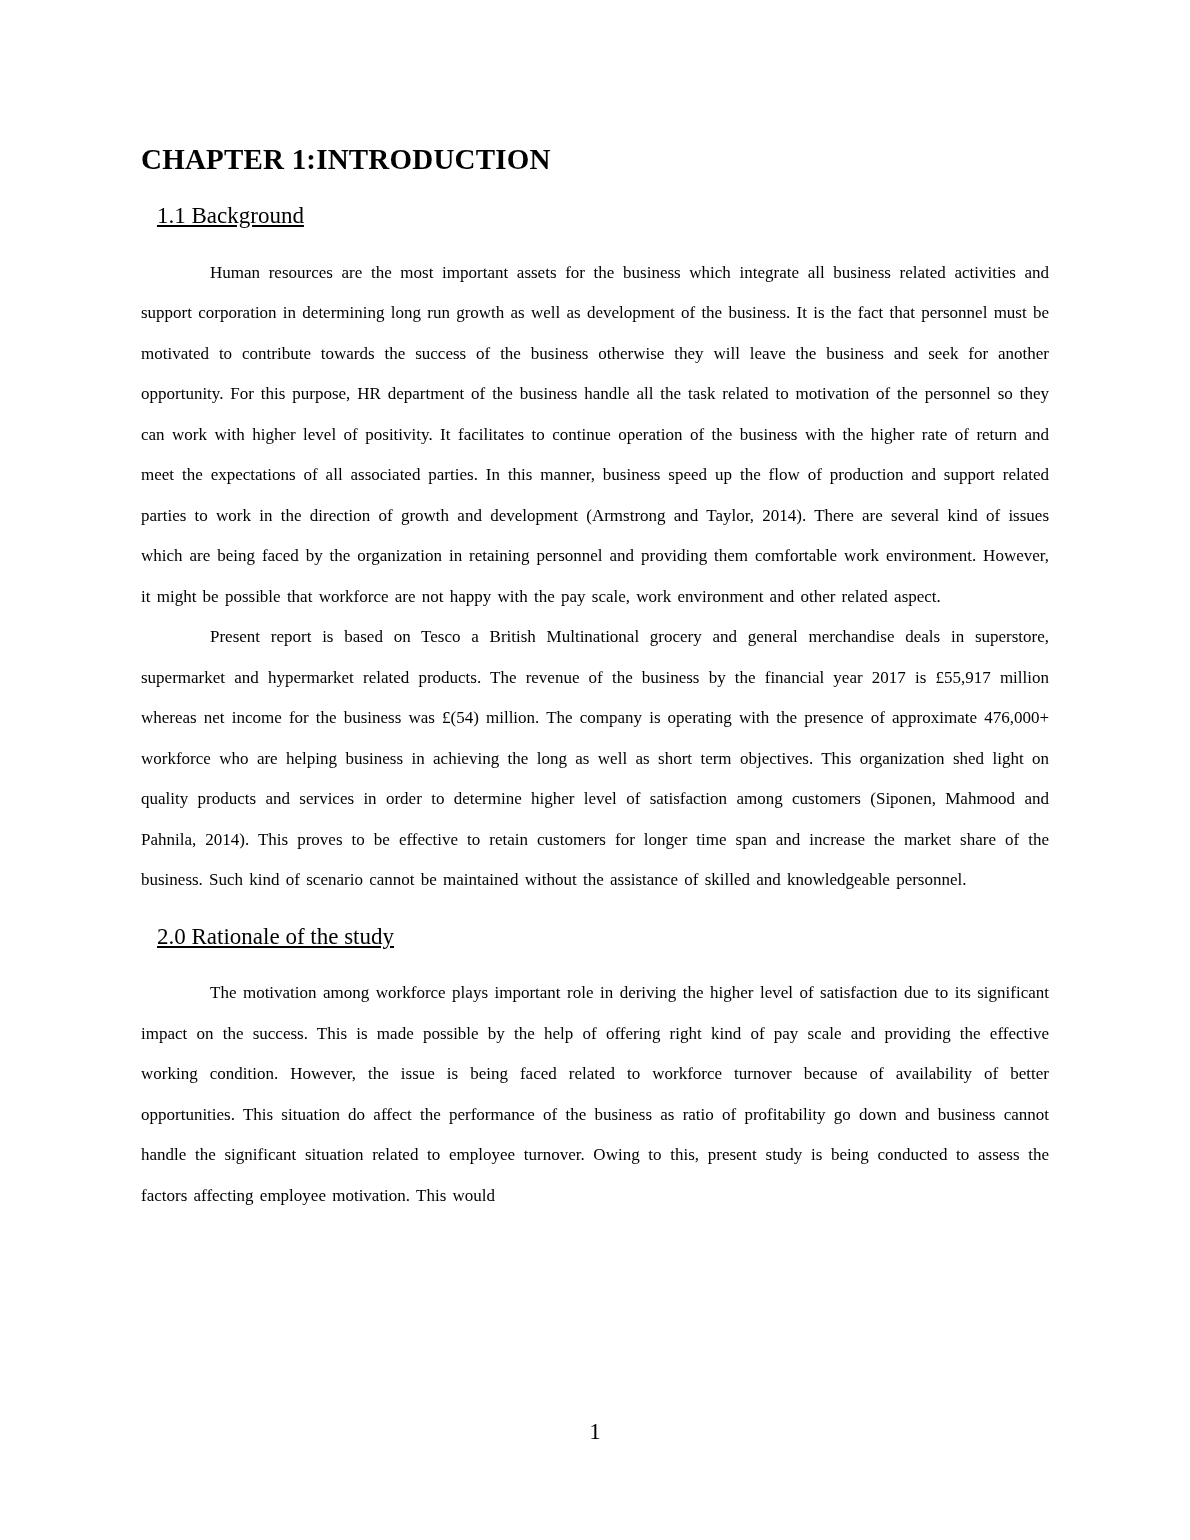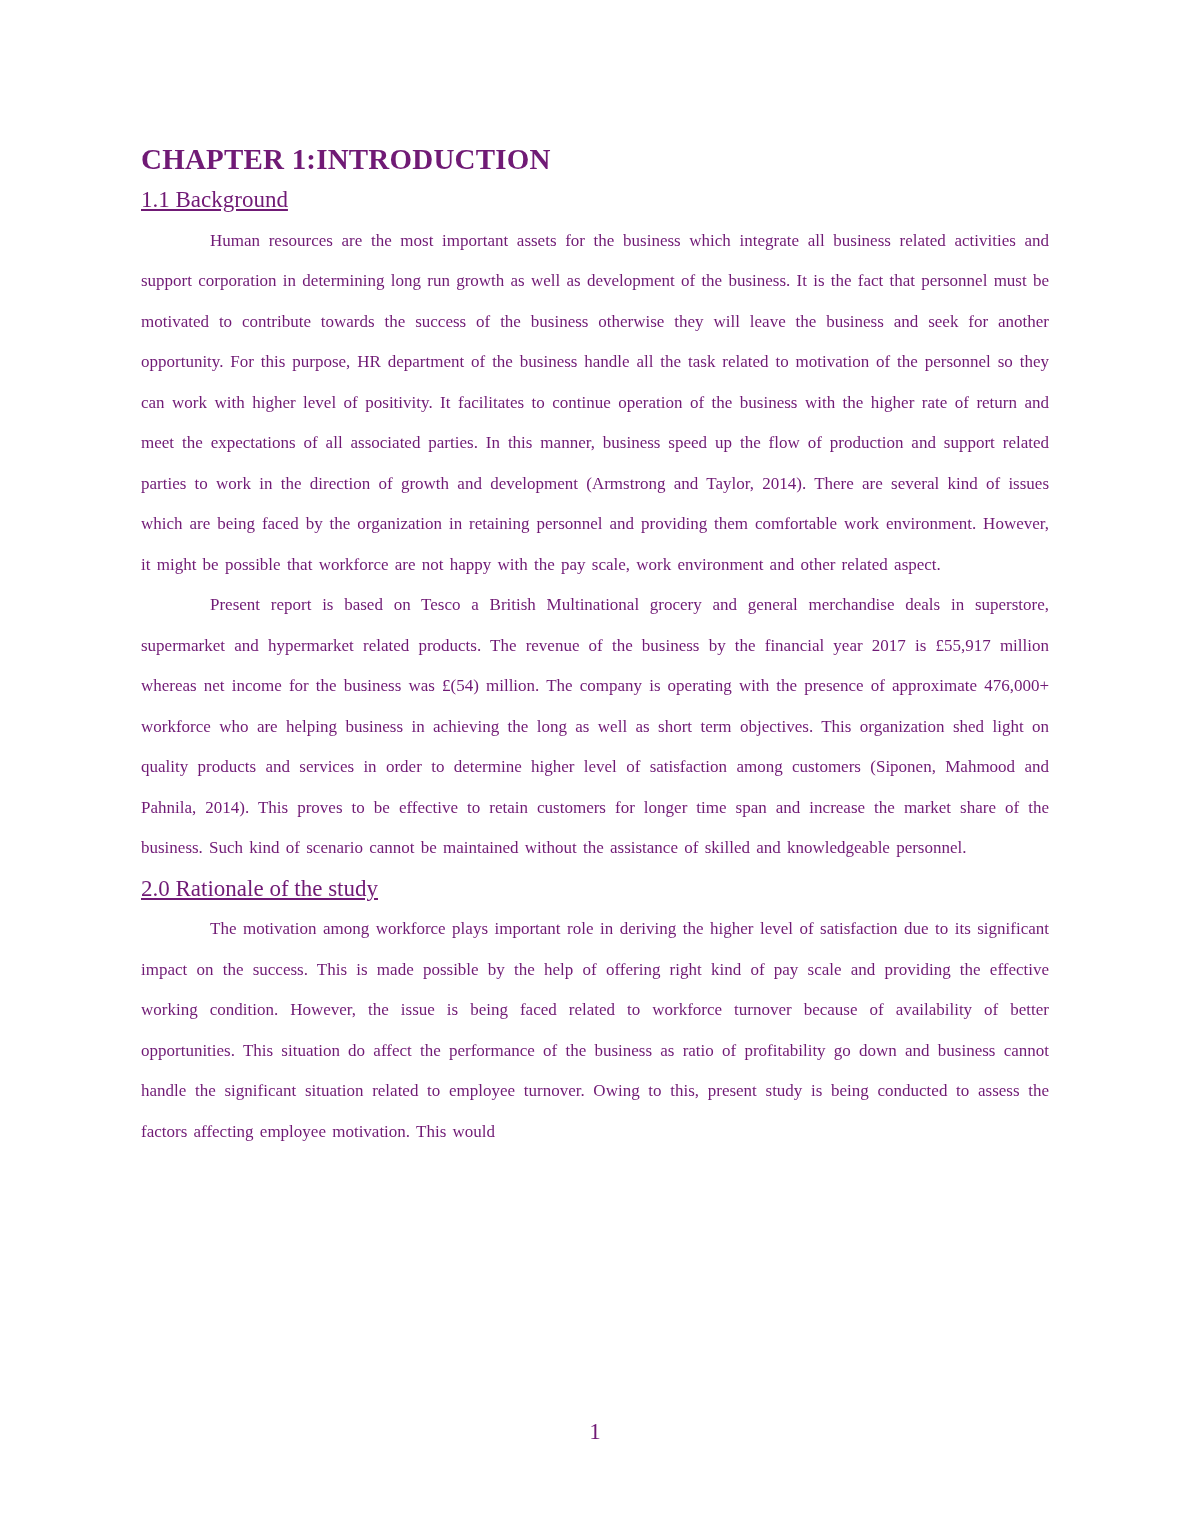--- a/index.html
+++ b/index.html
@@ -12,7 +12,7 @@
     width: 1190px;
     height: 1540px;
     background: #ffffff;
-    color: #701a75;
+    color: #000000;
     font-family: "Liberation Serif", "DejaVu Serif", serif;
     overflow: hidden;
     box-sizing: border-box;

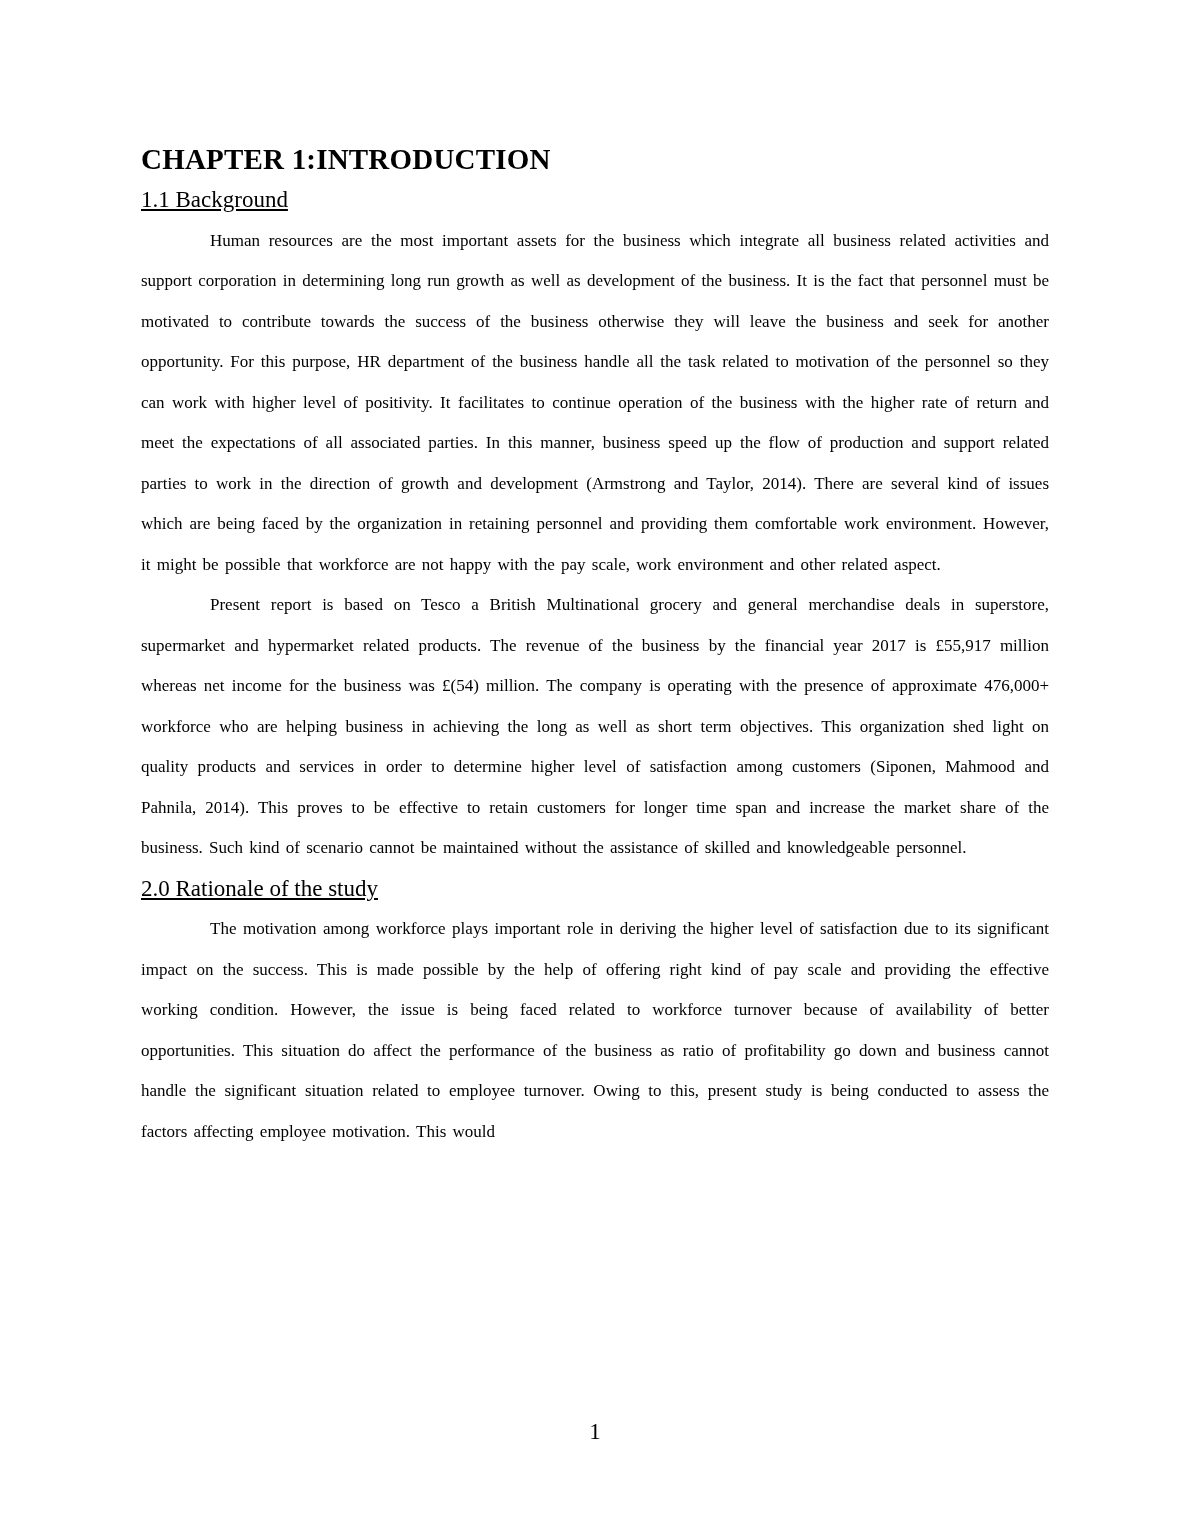--- a/index.html
+++ b/index.html
@@ -35,7 +35,7 @@
     font-weight: normal;
     text-decoration: underline;
     line-height: 40.5px;
-    margin: 0;
+    margin: 16px;
   }
   .body-par {
     font-size: 17px;

